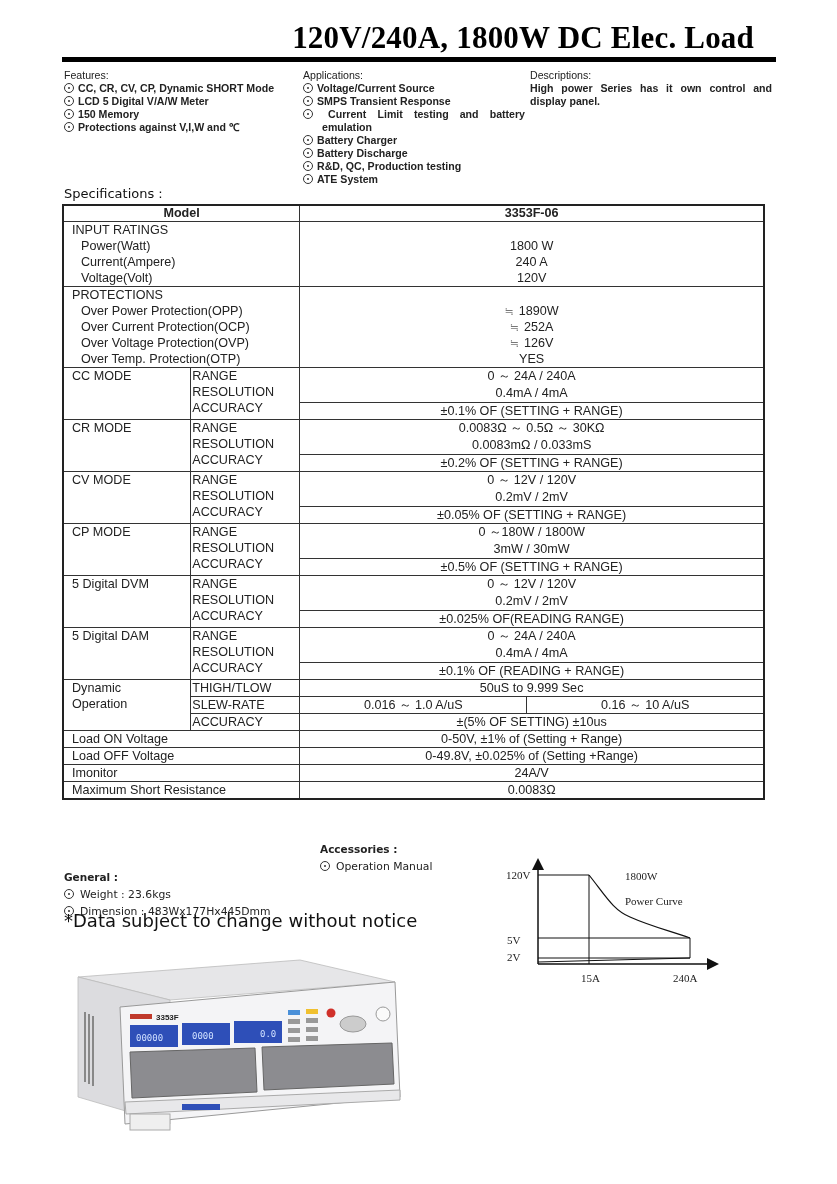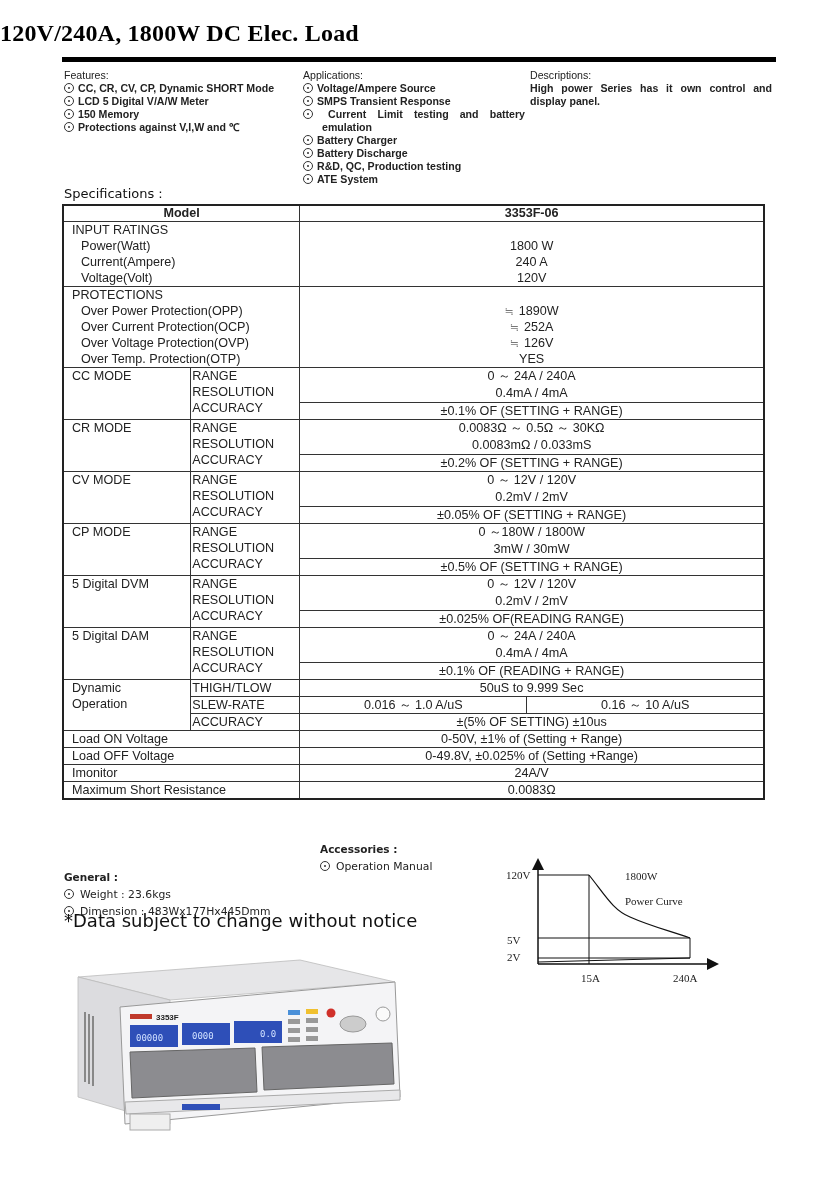--- a/index.html
+++ b/index.html
@@ -4,7 +4,7 @@
 <style>
   html, body { margin:0; padding:0; background:#ffffff; }
   body { width:837px; height:1184px; position:relative; overflow:hidden; color:#111; font-family:"Liberation Sans", sans-serif; }
-  .title { position:absolute; left:0; width:754px; top:20px; text-align:left; font-family:"Liberation Serif", serif; font-weight:bold; font-size:24px; letter-spacing:0.2px; color:#000; }
+  .title { position:absolute; left:0; width:754px; top:20px; text-align:right; font-family:"Liberation Serif", serif; font-weight:bold; font-size:31px; letter-spacing:0.2px; color:#000; }
   .title-rule { position:absolute; left:62px; width:714px; top:57px; height:5px; background:#000; }
   .col { position:absolute; top:69px; font-size:10.6px; font-weight:bold; line-height:13px; color:#222; }
   .col .hdr { font-weight:normal; }

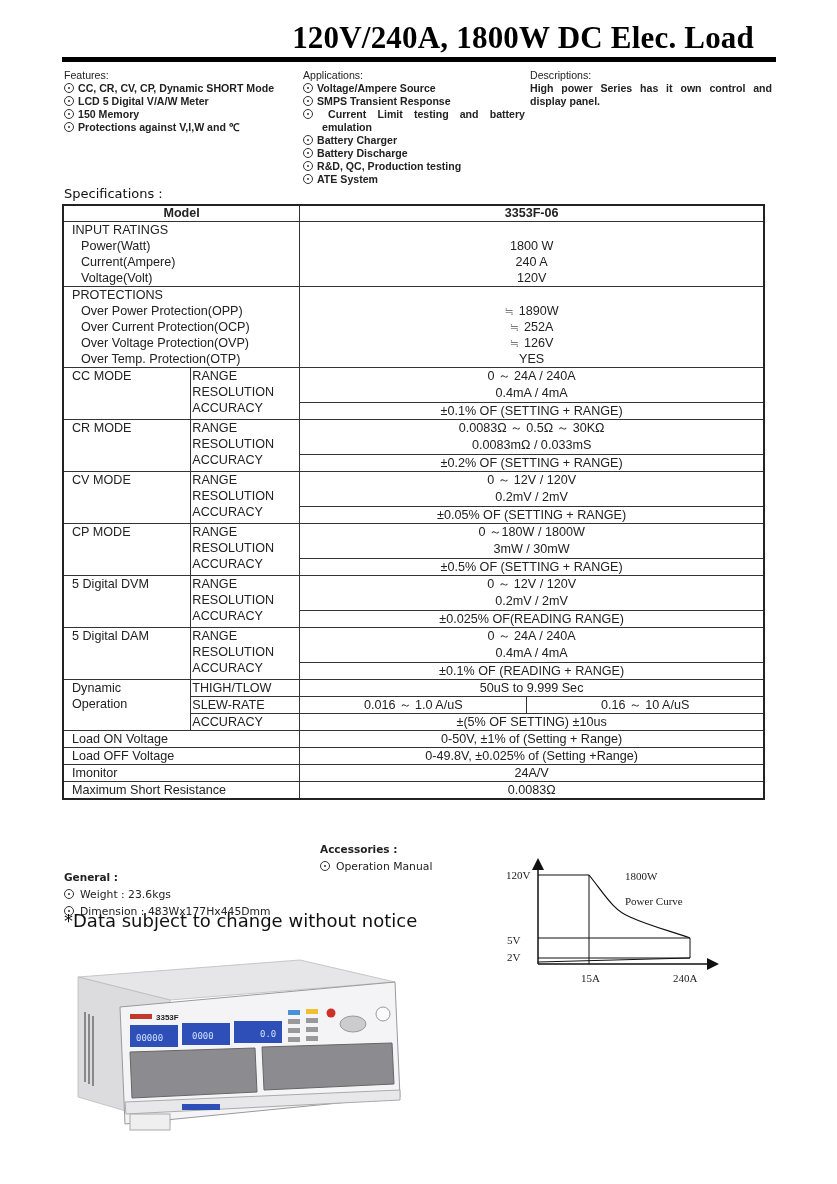--- a/index.html
+++ b/index.html
@@ -50,7 +50,7 @@
 
 <div class="col apps">
   <div class="hdr">Applications:</div>
-  <div class="item"><span class="bullet"></span><span>Voltage/Ampere Source</span></div>
+  <div class="item"><span class="bullet"></span><span>Voltage/Current Source</span></div>
   <div class="item"><span class="bullet"></span><span>SMPS Transient Response</span></div>
   <div class="item wrap"><span class="bullet"></span> <span>Current Limit testing and battery</span></div>
   <div class="item cont">emulation</div>

